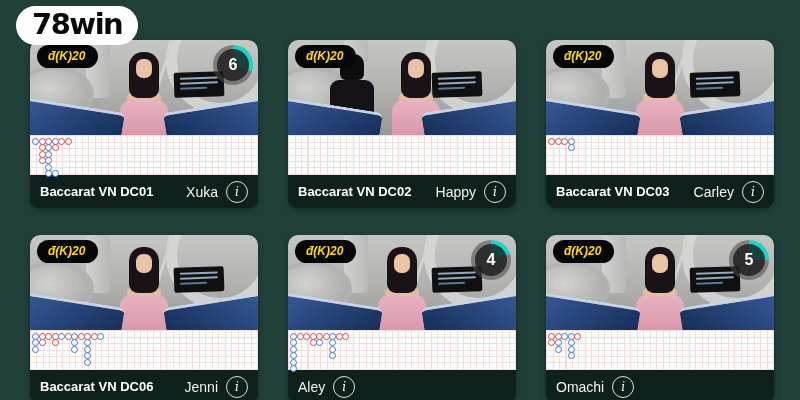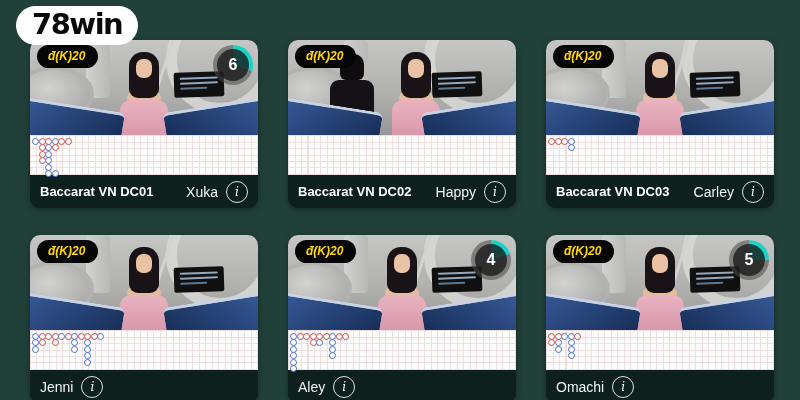--- a/index.html
+++ b/index.html
@@ -290,6 +290,7 @@
         <span class="cell B" style="left: 54px; top: 28.5px;"></span>
       </div>
     <div class="foot">
+      <span class="t-name">Baccarat VN DC06</span>
       <span class="d-name">Jenni</span>
       <span class="info">i</span>
     </div>

